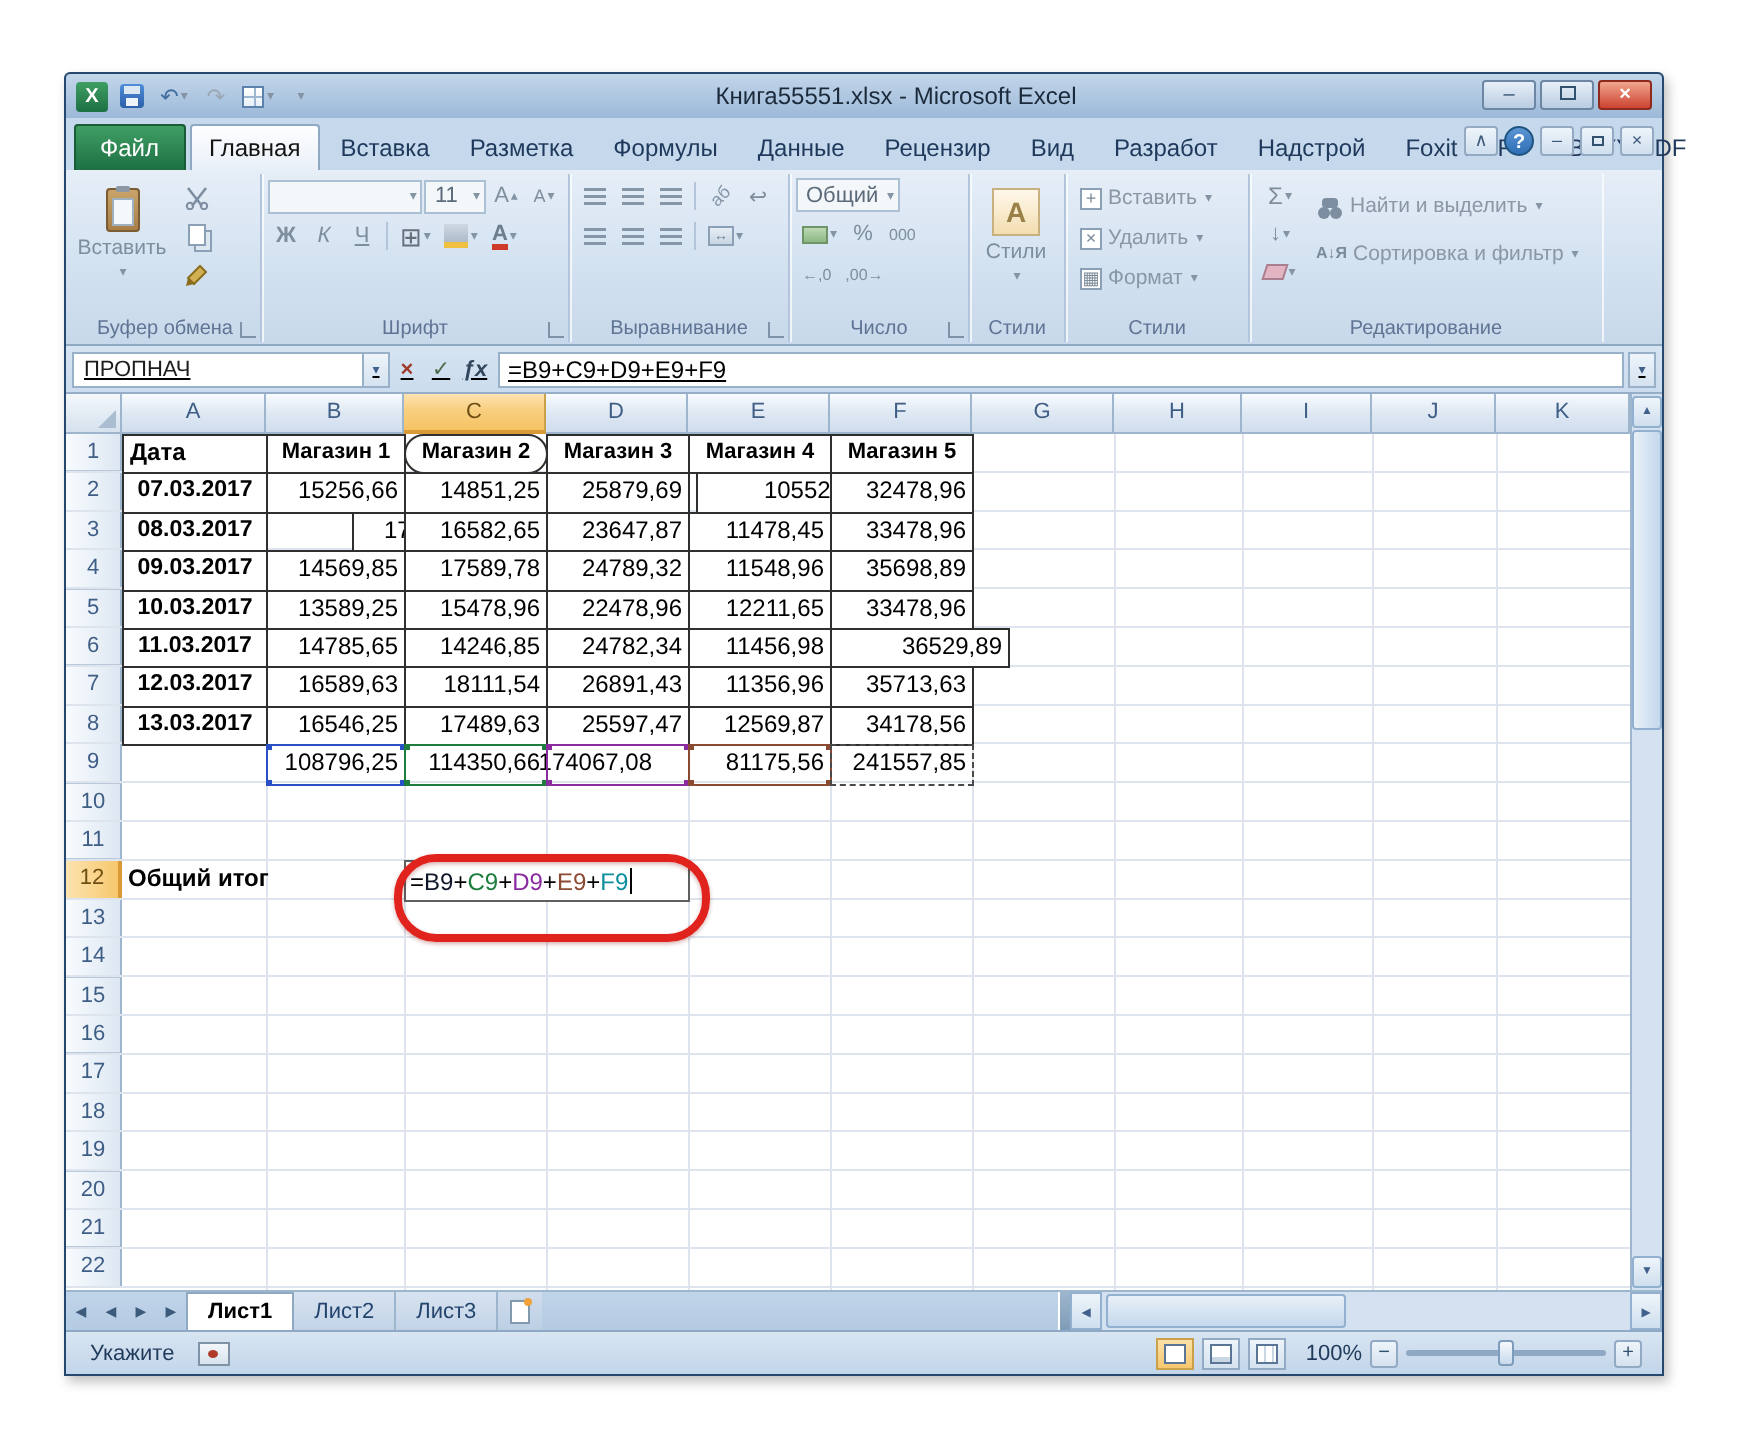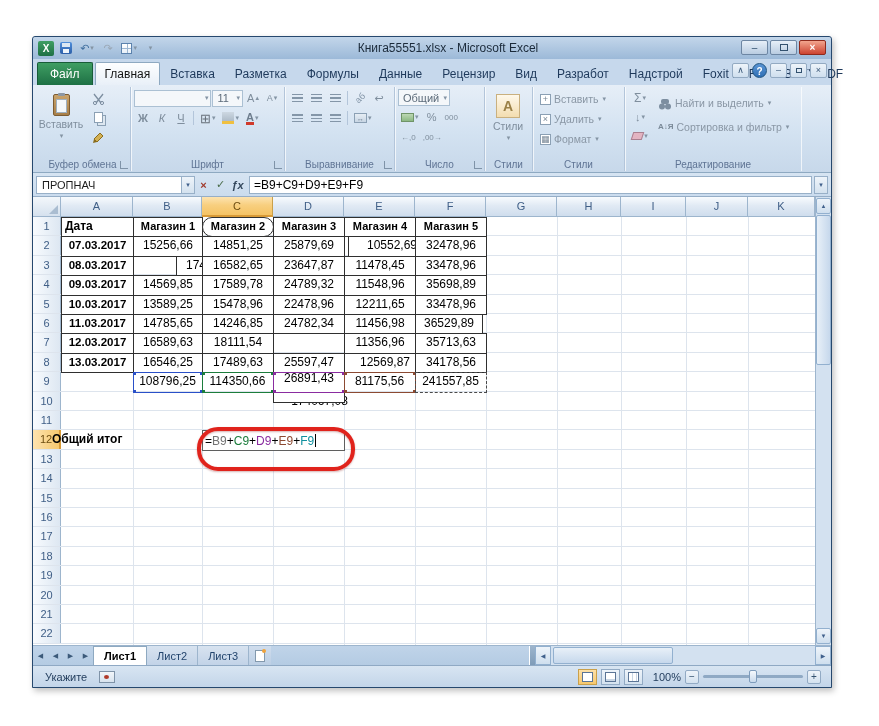--- a/index.html
+++ b/index.html
@@ -70,7 +70,7 @@
   .medbtn{display:flex;align-items:center;gap:3px;height:20px;border:1px solid transparent;background:transparent;font-size:10.5px;color:#8a97a5;padding:0 3px;}
 
   
-  .fbar{position:absolute;left:0;top:136px;right:0;height:24px;background:linear-gradient(#d6e4f2,#cbdcee);border-bottom:1px solid #96aec7;display:flex;align-items:center;padding:2px 3px;}
+  .fbar{position:absolute;left:0;top:136px;right:0;height:24px;background:linear-gradient(#d6e4f2,#cbdcee);border-bottom:1px solid #96aec7;display:flex;align-items:center;padding:2px 3px;text-decoration:underline;}
   .namebox{width:146px;height:18px;background:#fff;border:1px solid #98b0c8;font-size:11px;color:#1c1c1c;display:flex;align-items:center;padding-left:5px;}
   .nb-caret{width:13px;height:18px;border:1px solid #98b0c8;border-left:none;background:linear-gradient(#eef4fa,#d4e2ef);font-size:7px;color:#41618c;display:flex;align-items:center;justify-content:center;}
   .fbtn{width:17px;height:18px;border:none;background:transparent;font-size:11px;display:flex;align-items:center;justify-content:center;padding:0;}

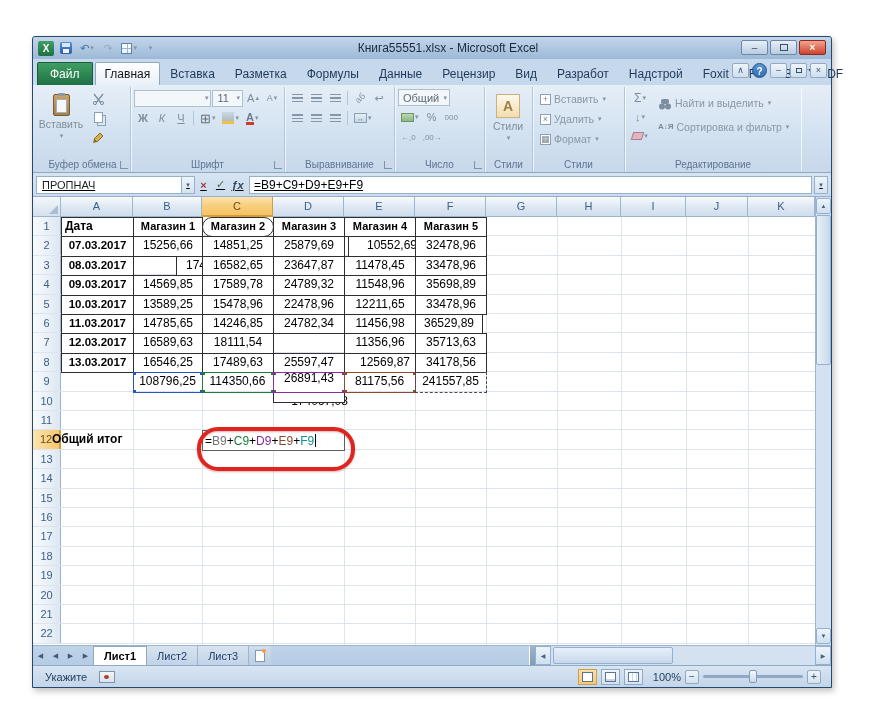--- a/index.html
+++ b/index.html
@@ -96,7 +96,7 @@
   .hg{background:#00b050;font-weight:bold;text-align:center;font-size:11px;}
   .ctr{text-align:center;font-size:11.5px;}
   .hl{font-weight:bold;}
-  .num{text-align:center;}
+  .num{text-align:right;}
   .tot{background:transparent;z-index:2;}
   .lbl{font-weight:bold;overflow:visible;z-index:2;}
   .refbox{position:absolute;border:1px solid;z-index:4;pointer-events:none;}

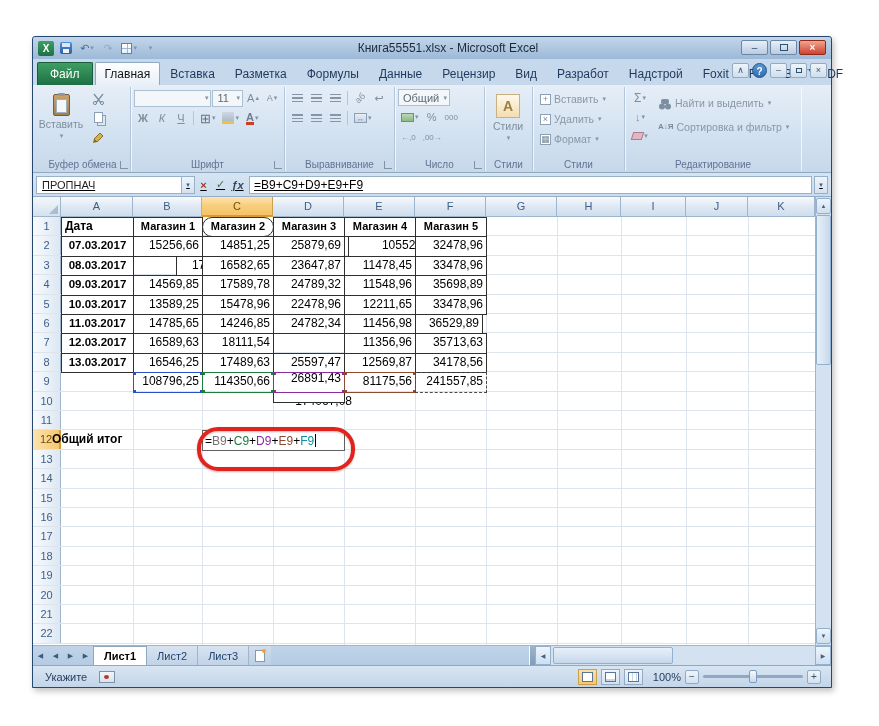--- a/index.html
+++ b/index.html
@@ -512,7 +512,7 @@
           <div class="cell b num" style="left: 169px; top: 97px; width: 72px; height: 20.4px;">14246,85</div>
           <div class="cell b num" style="left: 240px; top: 97px; width: 72px; height: 20.4px;">24782,34</div>
           <div class="cell b num" style="left: 311px; top: 97px; width: 72px; height: 20.4px;">11456,98</div>
-          <div class="cell b num" style="left: 382px; top: 97px; width: 68px; height: 20.4px;">36529,89</div>
+          <div class="cell b num" style="left: 382px; top: 97px; width: 90px; height: 20.4px;">36529,89</div>
           <div class="cell b hy ctr hl" style="left: 28px; top: 116.4px; width: 73px; height: 20.4px;">12.03.2017</div>
           <div class="cell b num" style="left: 100px; top: 116.4px; width: 70px; height: 20.4px;">16589,63</div>
           <div class="cell b num" style="left: 169px; top: 116.4px; width: 72px; height: 20.4px;">18111,54</div>

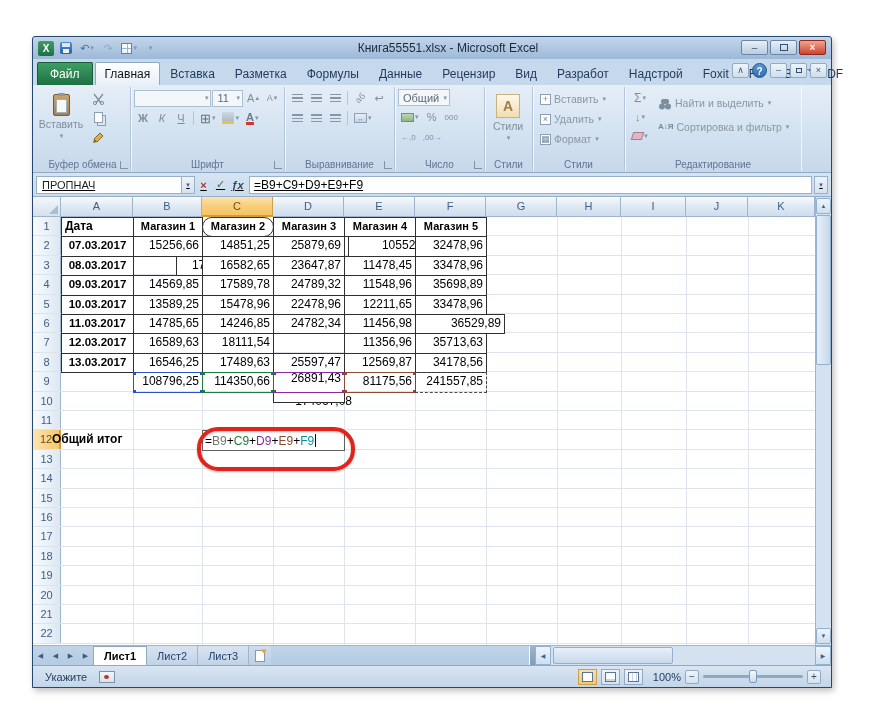--- a/index.html
+++ b/index.html
@@ -516,7 +516,7 @@
           <div class="cell b hy ctr hl" style="left: 28px; top: 116.4px; width: 73px; height: 20.4px;">12.03.2017</div>
           <div class="cell b num" style="left: 100px; top: 116.4px; width: 70px; height: 20.4px;">16589,63</div>
           <div class="cell b num" style="left: 169px; top: 116.4px; width: 72px; height: 20.4px;">18111,54</div>
-          <div class="cell b num" style="left: 240px; top: 116.4px; width: 72px; height: 34px; margin-top: 36px;">26891,43</div>
+          <div class="cell b num" style="left: 240px; top: 116.4px; width: 72px; height: 34px;">26891,43</div>
           <div class="cell b num" style="left: 311px; top: 116.4px; width: 72px; height: 20.4px;">11356,96</div>
           <div class="cell b num" style="left: 382px; top: 116.4px; width: 72px; height: 20.4px;">35713,63</div>
           <div class="cell b hy ctr hl" style="left: 28px; top: 135.8px; width: 73px; height: 20.4px;">13.03.2017</div>

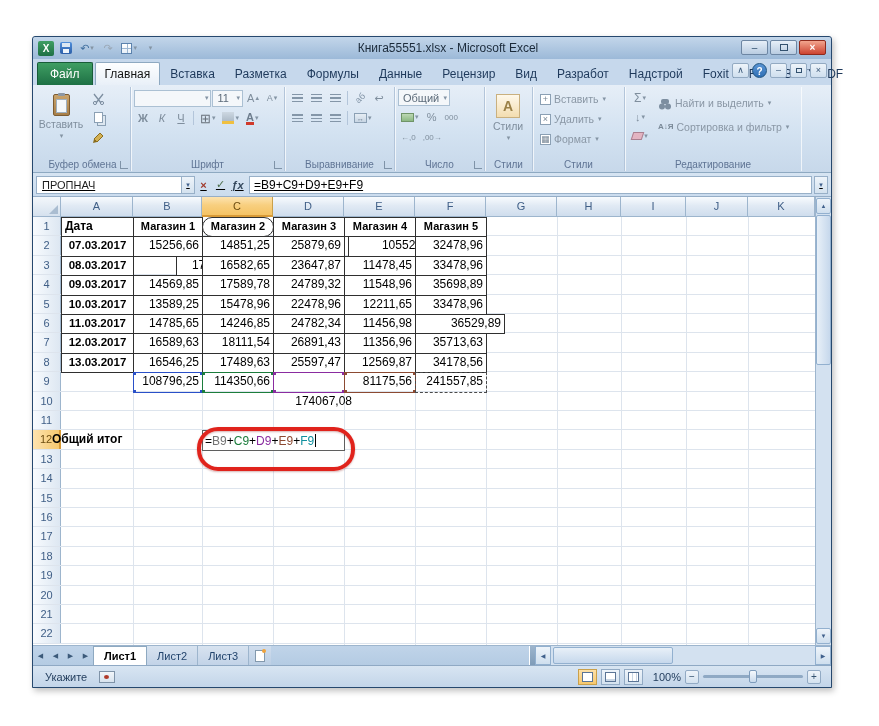--- a/index.html
+++ b/index.html
@@ -527,7 +527,7 @@
           <div class="cell b num" style="left: 382px; top: 135.8px; width: 72px; height: 20.4px;">34178,56</div>
           <div class="cell num tot" style="left: 100px; top: 155.2px; width: 69px; height: 19.4px;">108796,25</div>
           <div class="cell num tot" style="left: 169px; top: 155.2px; width: 71px; height: 19.4px;">114350,66</div>
-          <div class="cell num tot" style="left: 251px; top: 155.2px; width: 71px; height: 34px; margin-top: 20px;">174067,08</div>
+          <div class="cell num tot" style="left: 225px; top: 155.2px; width: 71px; height: 34px;">174067,08</div>
           <div class="cell num tot" style="left: 311px; top: 155.2px; width: 71px; height: 19.4px;">81175,56</div>
           <div class="cell num tot" style="left: 382px; top: 155.2px; width: 71px; height: 19.4px;">241557,85</div>
           <div class="cell lbl" style="left: 16px; top: 213.4px; width: 72px; height: 19.4px;">Общий итог</div>

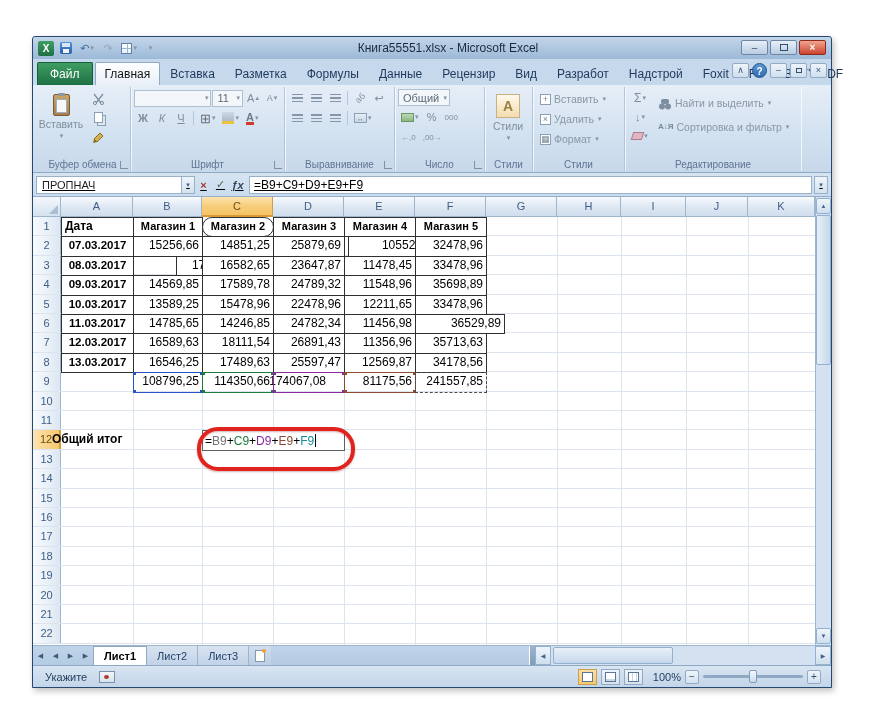--- a/index.html
+++ b/index.html
@@ -530,7 +530,7 @@
           <div class="cell num tot" style="left: 225px; top: 155.2px; width: 71px; height: 34px;">174067,08</div>
           <div class="cell num tot" style="left: 311px; top: 155.2px; width: 71px; height: 19.4px;">81175,56</div>
           <div class="cell num tot" style="left: 382px; top: 155.2px; width: 71px; height: 19.4px;">241557,85</div>
-          <div class="cell lbl" style="left: 16px; top: 213.4px; width: 72px; height: 19.4px;">Общий итог</div>
+          <div class="cell lbl" style="left: 28px; top: 213.4px; width: 72px; height: 19.4px;">Общий итог</div>
           <div class="refbox" style="left: 100px; top: 155.2px; width: 70px; height: 20.4px; border-color: rgb(42, 80, 200);">
             <div class="hdl lt" style="background: rgb(42, 80, 200);"></div>
             <div class="hdl rt" style="background: rgb(42, 80, 200);"></div>

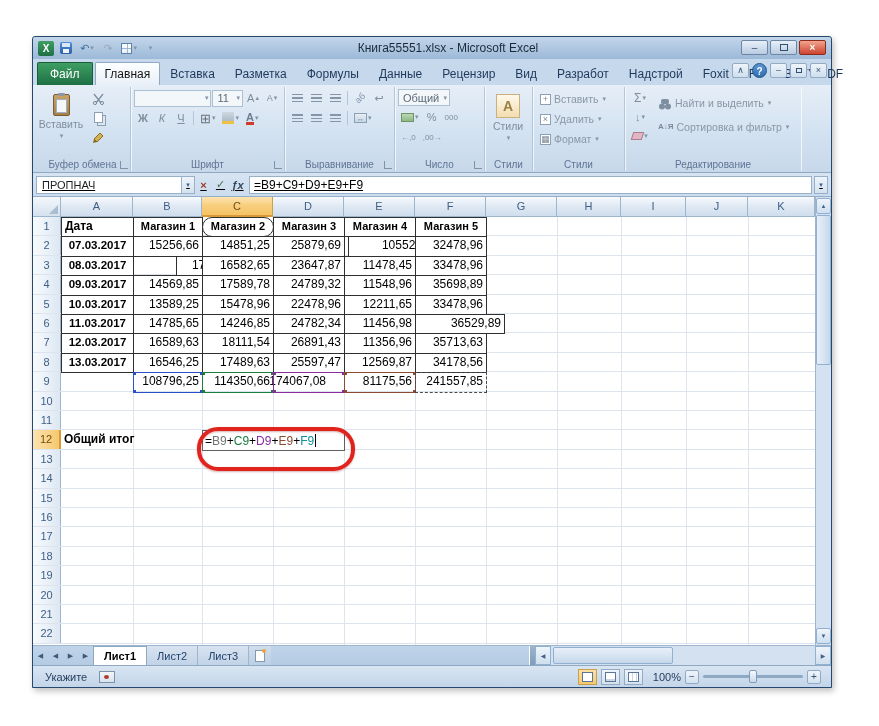--- a/index.html
+++ b/index.html
@@ -558,7 +558,7 @@
           <div class="refbox" style="left: 382px; top: 155.2px; width: 72px; height: 20.4px; border-color: rgb(74, 74, 74); border-style: dashed;"></div>
           <div class="cell-editor" style="left: 169px; top: 213.4px; width: 143px; height: 20.4px;">
             <span class="tok" style="color: rgb(0, 0, 0);">=</span>
-            <span class="tok" style="color: #737373;">B9</span>
+            <span class="tok" style="color: #0f172a;">B9</span>
             <span class="tok" style="color: rgb(0, 0, 0);">+</span>
             <span class="tok" style="color: rgb(28, 125, 60);">C9</span>
             <span class="tok" style="color: rgb(0, 0, 0);">+</span>

